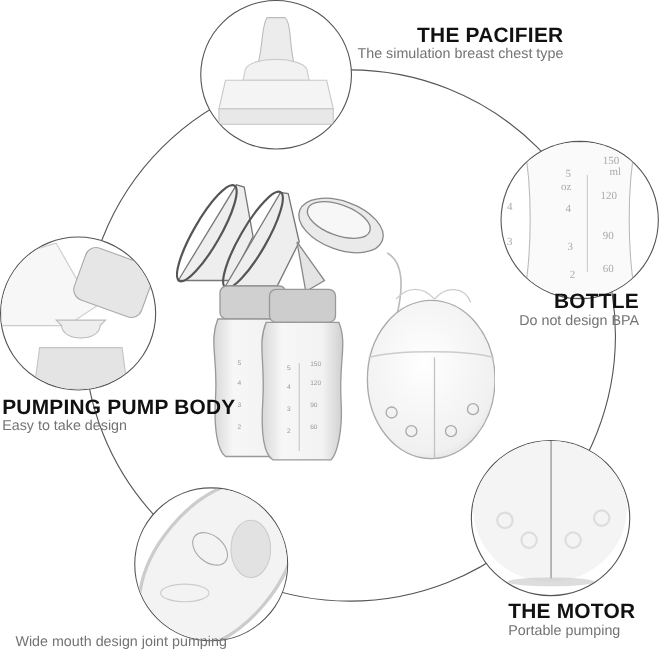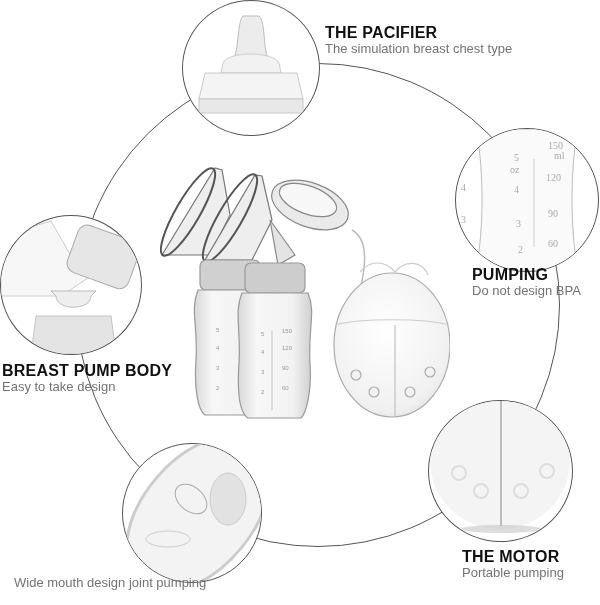--- a/index.html
+++ b/index.html
@@ -8,7 +8,7 @@
   .detail { position:absolute; border:1.3px solid #555; border-radius:50%; background:#fff; overflow:hidden; box-sizing:border-box; }
   .detail svg, .center svg { display:block; }
   .label { position:absolute; }
-  .label .t { font-weight:bold; font-size:16px; color:#111; letter-spacing:0.2px; line-height:17px; }
+  .label .t { font-weight:bold; font-size:19px; color:#111; letter-spacing:0.2px; line-height:17px;text-align:right; }
   .label .s { font-size:13px; color:#737373; line-height:16px; }
   .center { position:absolute; left:160px; top:160px; width:290px; height:270px; }
 </style>

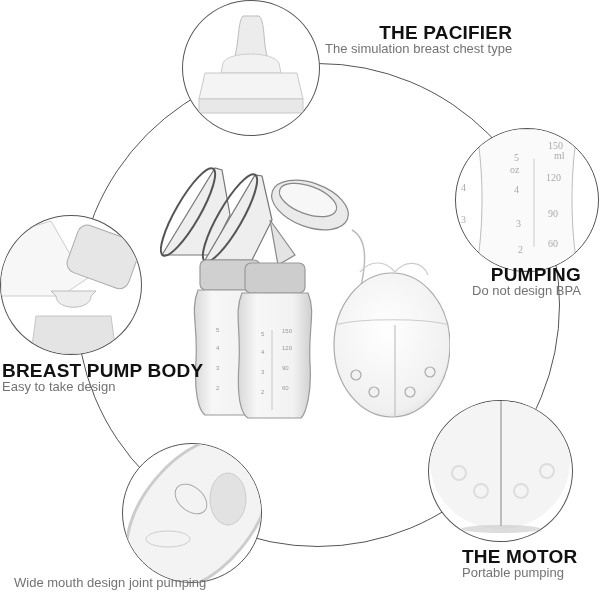--- a/index.html
+++ b/index.html
@@ -120,7 +120,7 @@
   </svg>
 </div>
 <div class="label" style="left:472px;top:266px;">
-  <div class="t">PUMPING</div>
+  <div class="t">BOTTLE</div>
   <div class="s">Do not design BPA</div>
 </div>
 

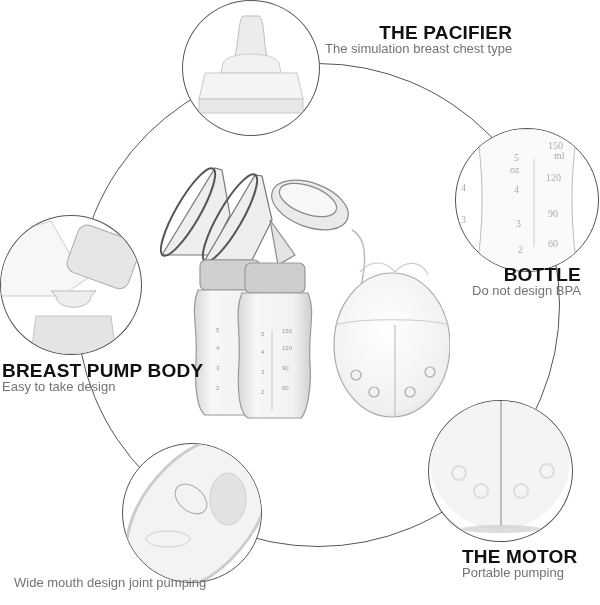--- a/index.html
+++ b/index.html
@@ -133,7 +133,7 @@
   </svg>
 </div>
 <div class="label" style="left:2px;top:362px;">
-  <div class="t">BREAST PUMP BODY</div>
+  <div class="t">PUMPING PUMP BODY</div>
   <div class="s">Easy to take design</div>
 </div>
 

